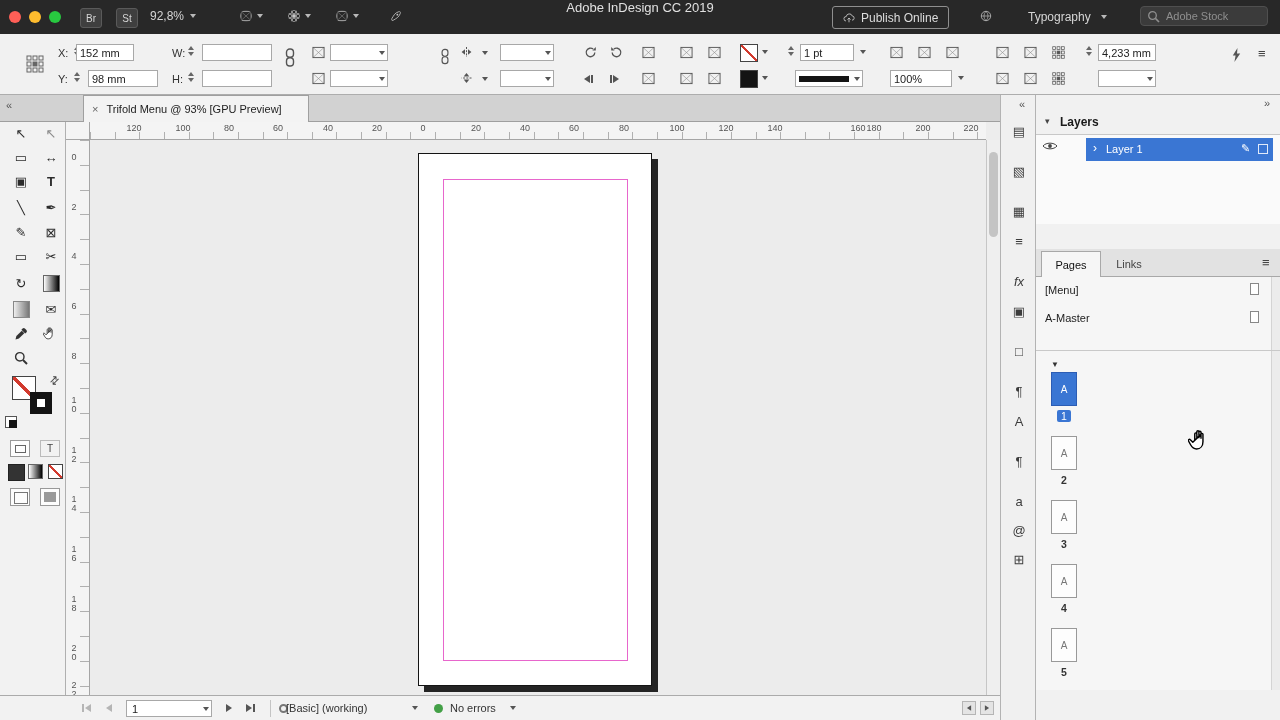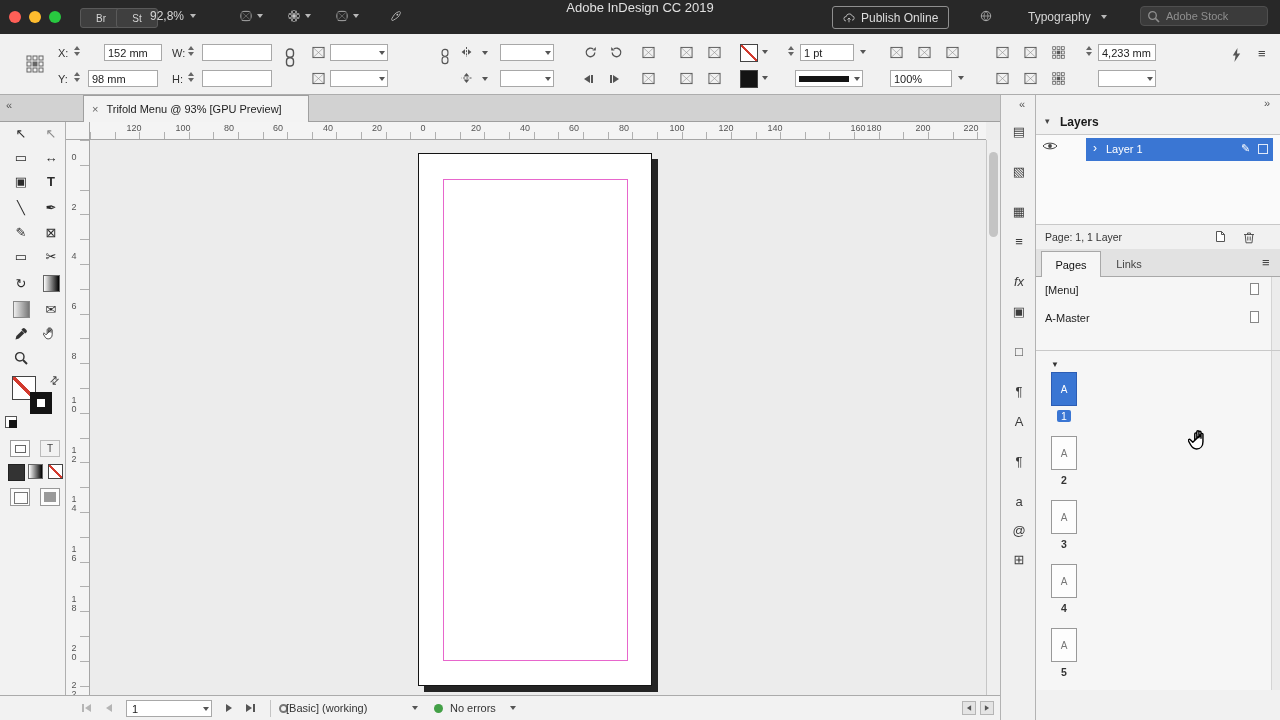--- a/index.html
+++ b/index.html
@@ -11,7 +11,7 @@
   .titlebar{left:0;top:0;width:1280px;height:34px;background:#282828;color:#cfcfcf}
   .light{width:12px;height:12px;border-radius:50%}
   .badge{height:18px;min-width:20px;background:#3f3f3f;border:1px solid #5a5a5a;border-radius:3px;
-         color:#d5d5d5;font-size:10px;display:flex;align-items:center;justify-content:center;padding:0 10px}
+         color:#d5d5d5;font-size:10px;display:flex;align-items:center;justify-content:center;padding:0 0}
   .apptitle{font-size:13px;color:#e0e0e0}
   .pubbtn{height:21px;border:1px solid #8f8f8f;border-radius:3px;color:#ddd;display:flex;
           align-items:center;gap:6px;padding:0 10px;font-size:12px}

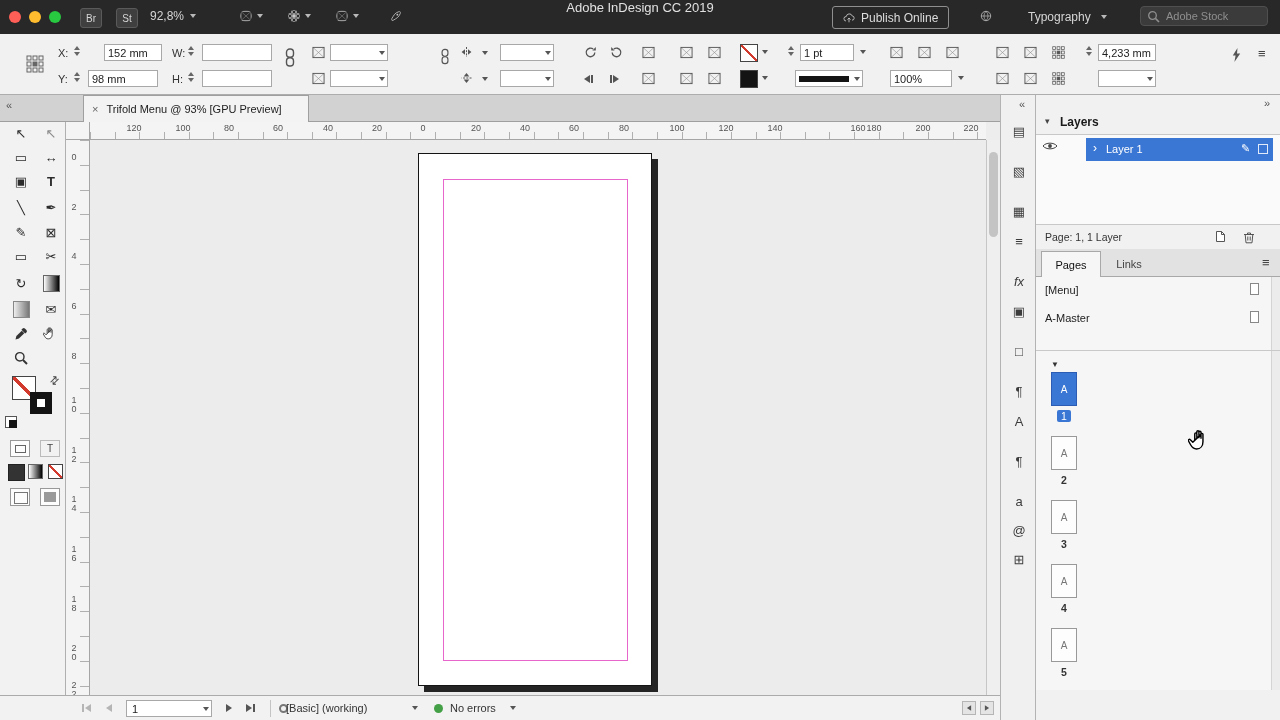--- a/index.html
+++ b/index.html
@@ -252,7 +252,7 @@
       <i class="u"></i>
       <i class="d"></i>
     </span>
-  <input class="inp" style="left: 104px; top: 10px; width: 58px;" value="152 mm">
+  <input class="inp" style="left: 76px; top: 10px; width: 58px;" value="152 mm">
   <span class="a lbl" style="left:58px;top:39px">Y:</span>
   <span class="a stepper" style="left:74px;top:38px">
       <i class="u"></i>

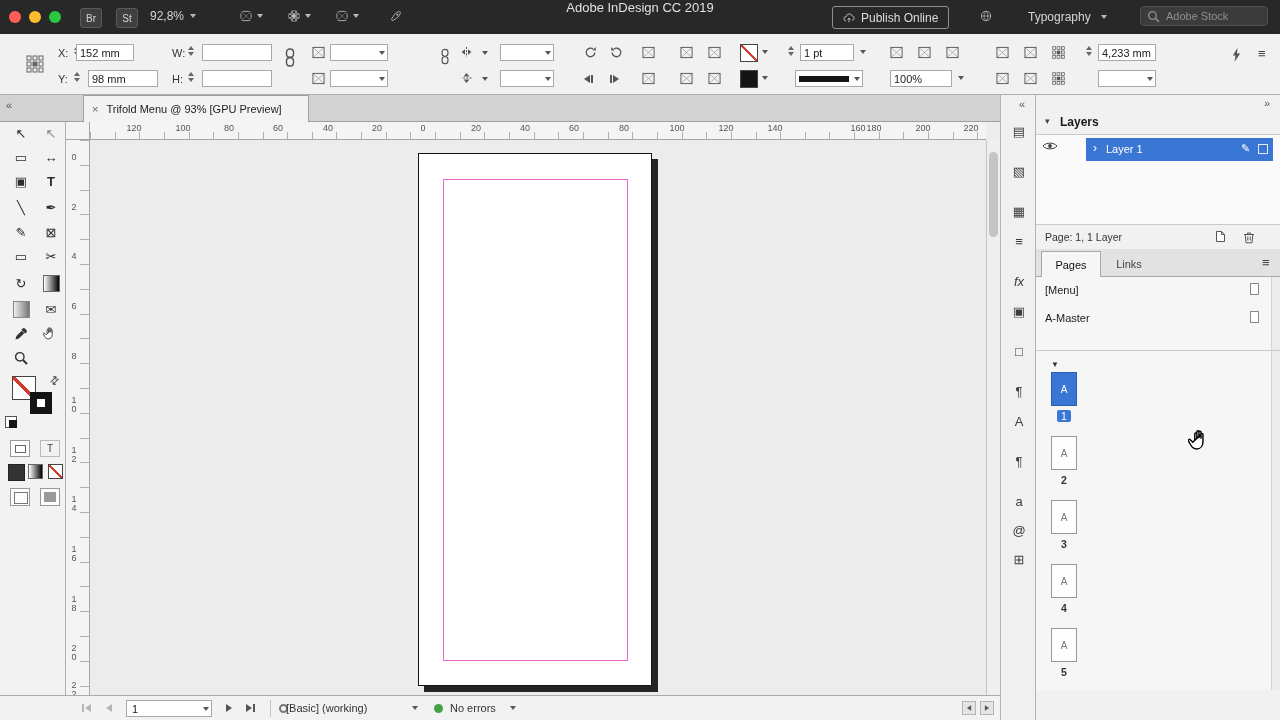--- a/index.html
+++ b/index.html
@@ -643,15 +643,6 @@
     <span class="a" style="left:155px;top:4px;color:#fff;font-size:11px">✎</span>
     <div class="a" style="left:172px;top:6px;width:10px;height:10px;border:1px solid rgba(255,255,255,.85);box-sizing:border-box"></div>
   </div>
-  <div class="a" style="left:0;top:129px;width:245px;height:26px;border-top:1px solid #c8c8c8;box-sizing:border-box">
-    <span class="a" style="left:9px;top:6px;font-size:10.5px;color:#333">Page: 1, 1 Layer</span>
-    <svg class="a ic" style="left:178px;top:5px" width="13" height="13">
-        <use href="#sy-newpage"></use>
-      </svg>
-    <svg class="a ic" style="left:206px;top:5px" width="14" height="14">
-        <use href="#sy-trash"></use>
-      </svg>
-  </div>
 
   <div class="a" style="left:0;top:154px;width:245px;height:28px;background:#e2e2e2;border-bottom:1px solid #a8a8a8;box-sizing:border-box">
     <div class="tab-active" style="left:5px;top:2px;width:60px;height:26px">

